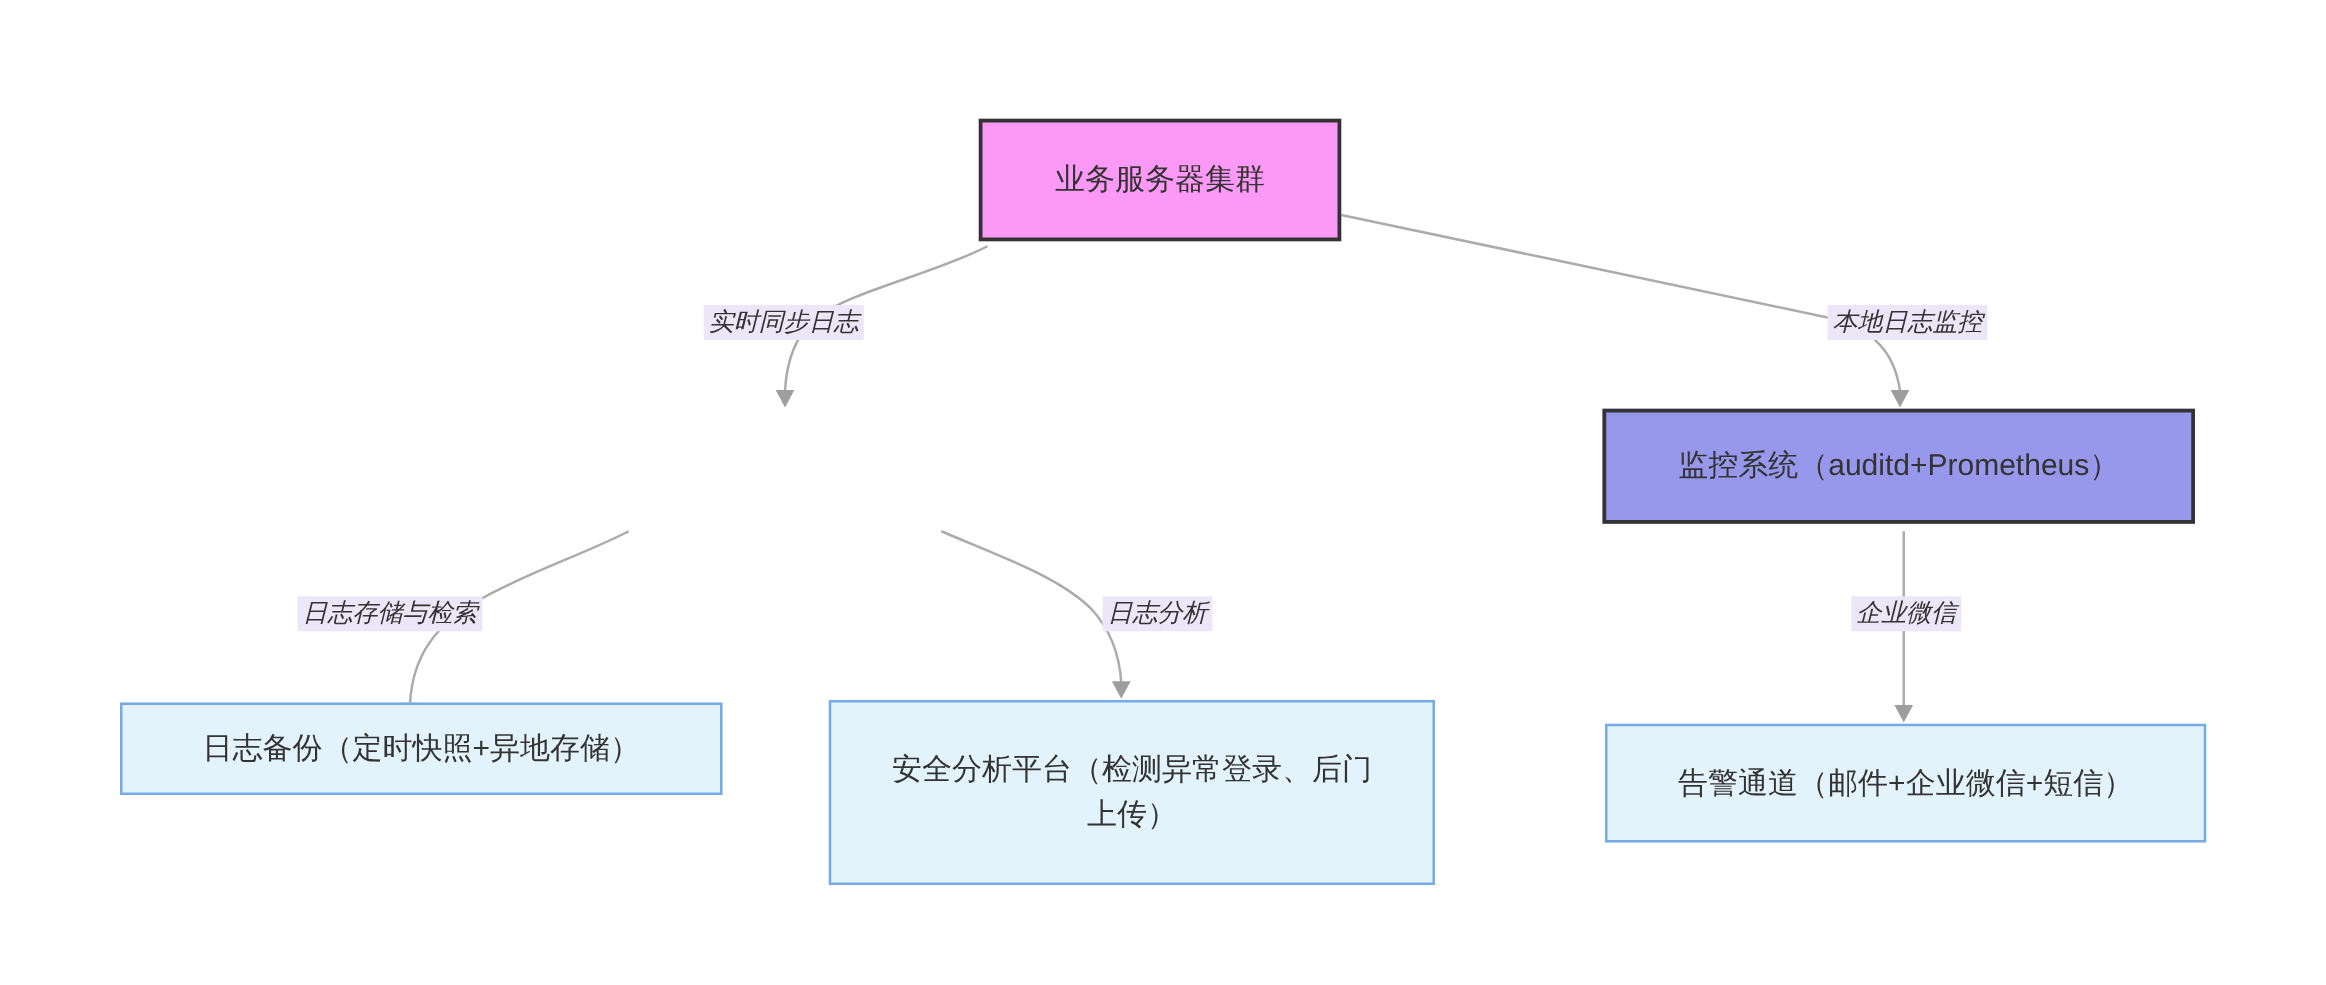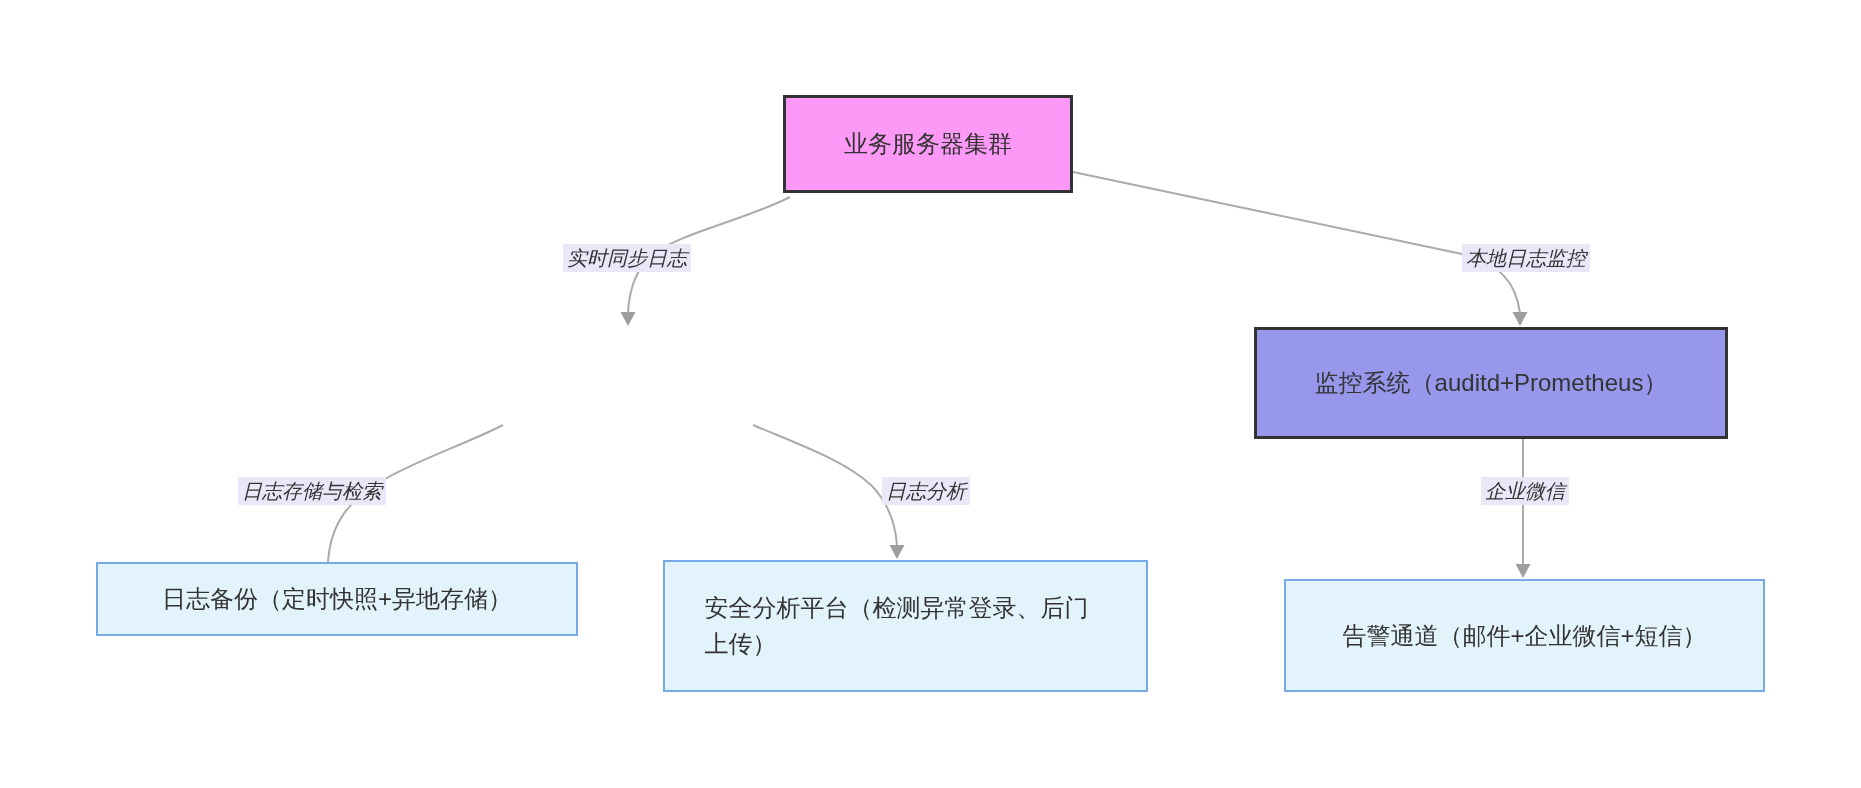--- a/index.html
+++ b/index.html
@@ -38,6 +38,7 @@
     display: flex;
     align-items: center;
     justify-content: center;
+    text-align: center;
     font-size: 24px;
     line-height: 1.5;
     color: var(--text, #333333);

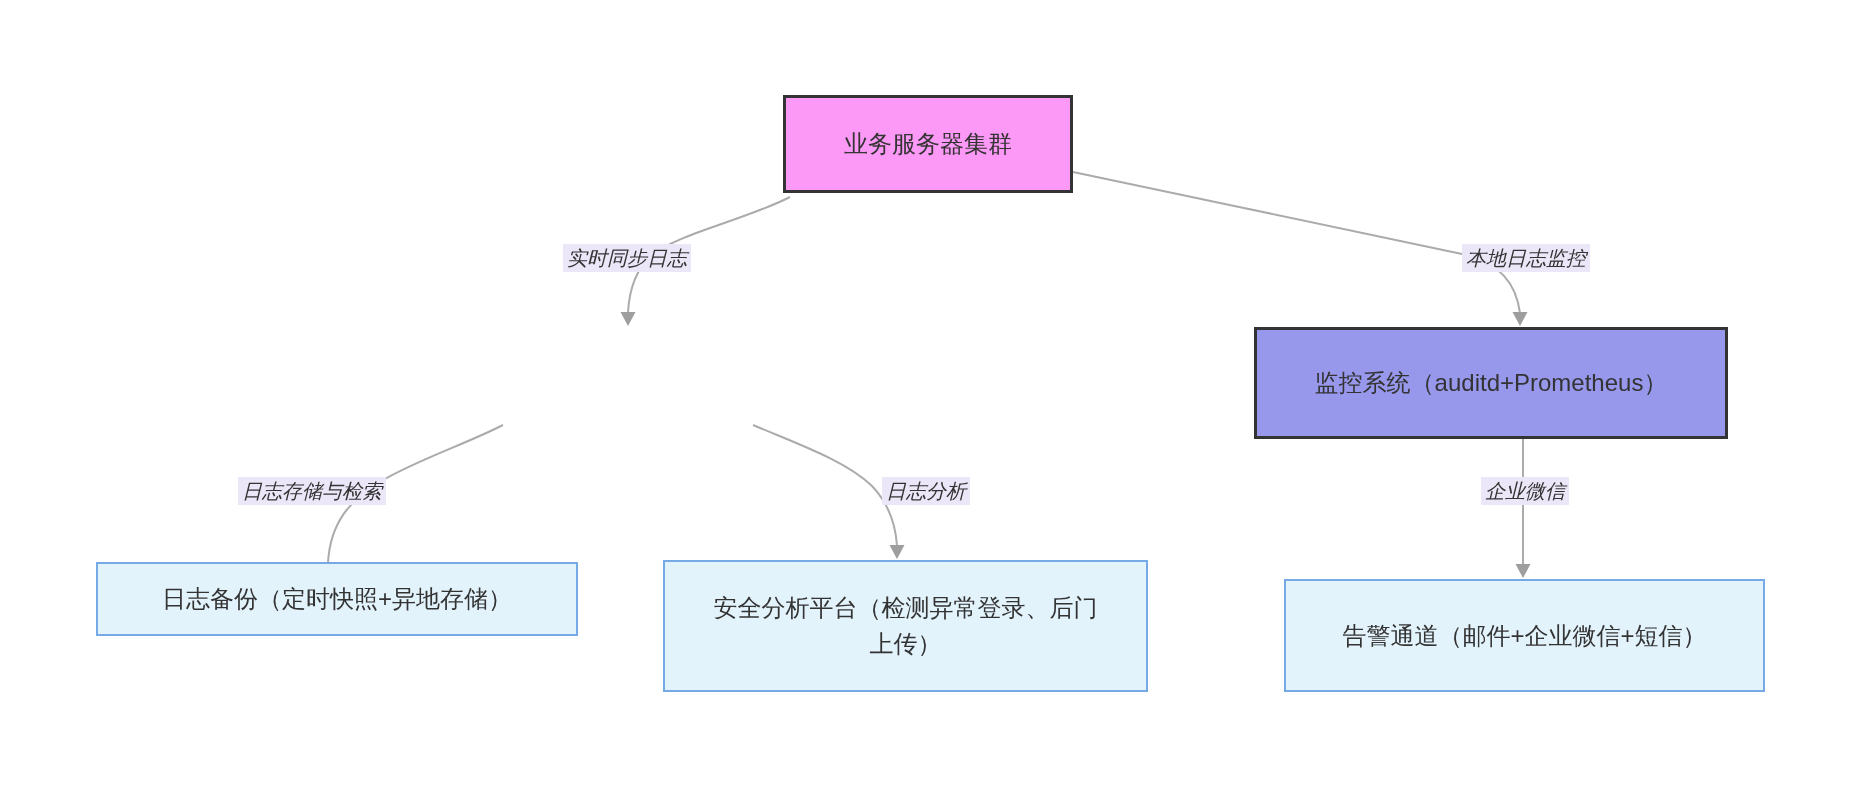--- a/index.html
+++ b/index.html
@@ -51,7 +51,7 @@
   }
   #node-cluster  { left: 783px;  top: 95px;  width: 290px; height: 98px;  background: var(--cluster-fill, #fc99f6); }
   #node-elk      { left: 407px;  top: 327px; width: 445px; height: 96px;  background: var(--elk-fill, #9cfa9c); }
-  #node-monitor  { left: 1254px; top: 327px; width: 474px; height: 112px;  background: var(--monitor-fill, #9798ec); }
+  #node-monitor  { left: 1282px; top: 327px; width: 474px; height: 92px;  background: var(--monitor-fill, #9798ec); }
   #node-backup   { left: 96px;   top: 562px; width: 482px; height: 74px; }
   #node-analysis { left: 663px;  top: 560px; width: 485px; height: 132px; }
   #node-analysis .label { max-width: 402px; }

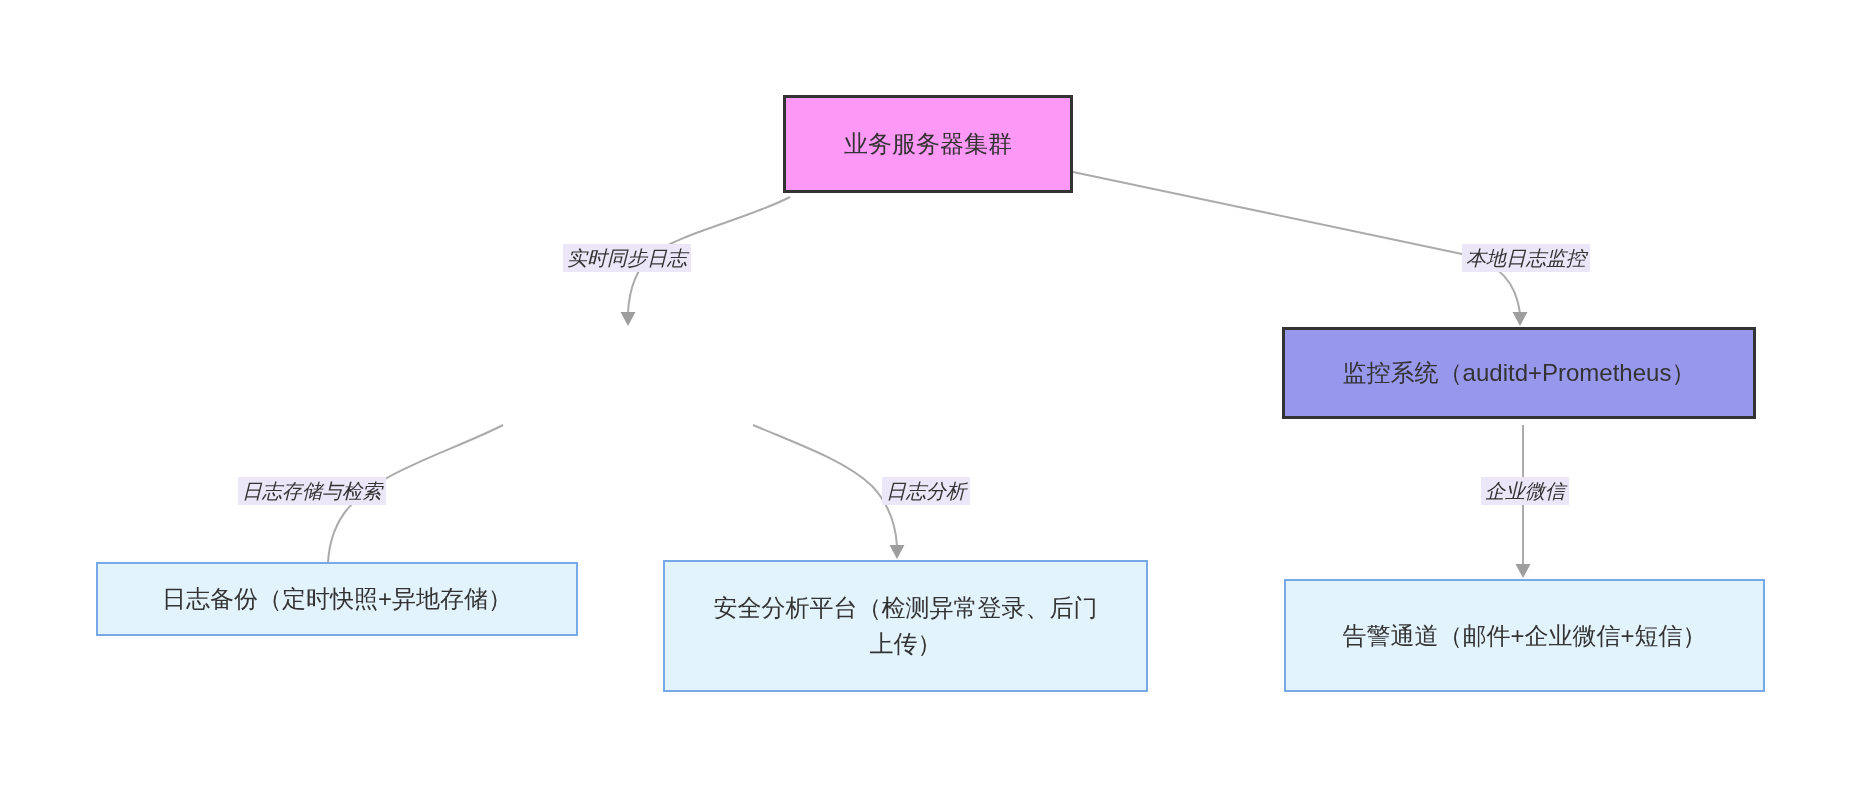--- a/index.html
+++ b/index.html
@@ -53,7 +53,7 @@
   #node-elk      { left: 407px;  top: 327px; width: 445px; height: 96px;  background: var(--elk-fill, #9cfa9c); }
   #node-monitor  { left: 1282px; top: 327px; width: 474px; height: 92px;  background: var(--monitor-fill, #9798ec); }
   #node-backup   { left: 96px;   top: 562px; width: 482px; height: 74px; }
-  #node-analysis { left: 663px;  top: 560px; width: 485px; height: 132px; }
+  #node-analysis { left: 663px;  top: 560px; width: 485px; height: 148px; }
   #node-analysis .label { max-width: 402px; }
   #node-alert    { left: 1284px; top: 579px; width: 481px; height: 113px; }
   .node-single { white-space: nowrap; }

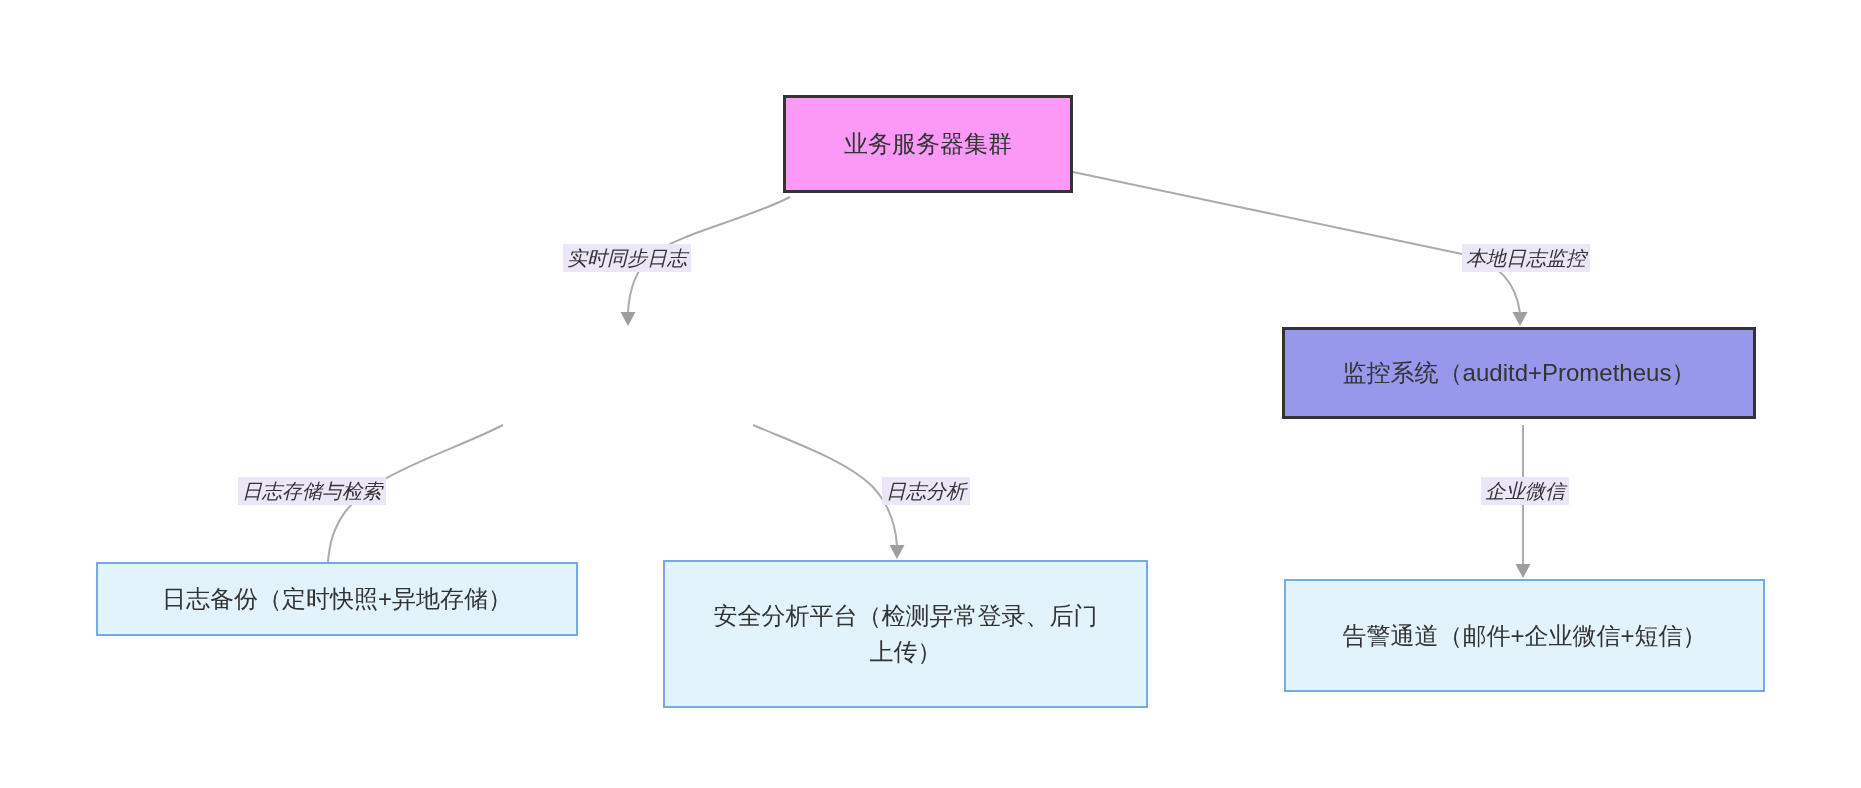--- a/index.html
+++ b/index.html
@@ -55,7 +55,7 @@
   #node-backup   { left: 96px;   top: 562px; width: 482px; height: 74px; }
   #node-analysis { left: 663px;  top: 560px; width: 485px; height: 148px; }
   #node-analysis .label { max-width: 402px; }
-  #node-alert    { left: 1284px; top: 579px; width: 481px; height: 113px; }
+  #node-alert    { left: 1284px; top: 579px; width: 481px; height: 95px; }
   .node-single { white-space: nowrap; }
   .edge-label {
     position: absolute;

